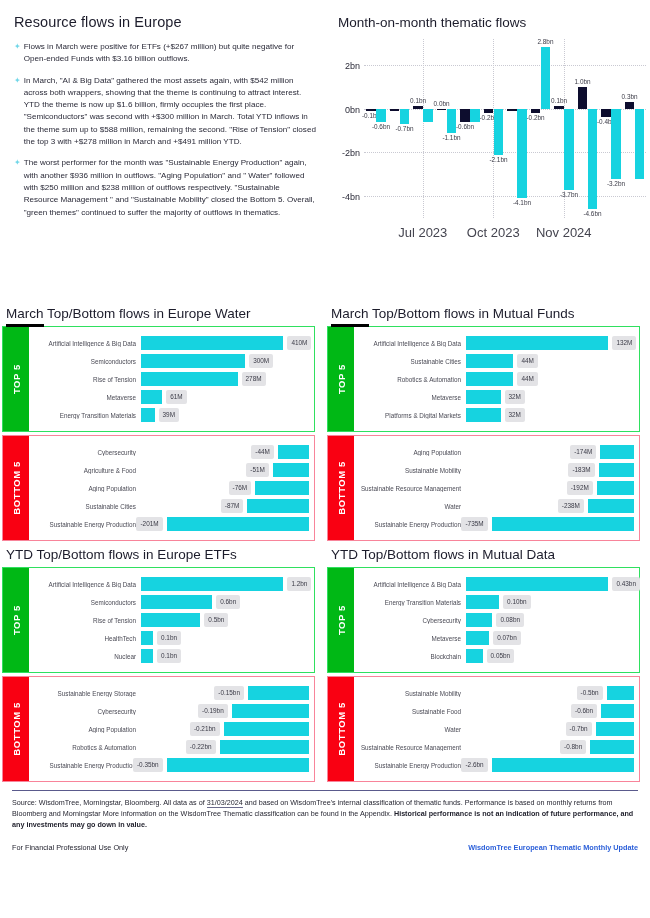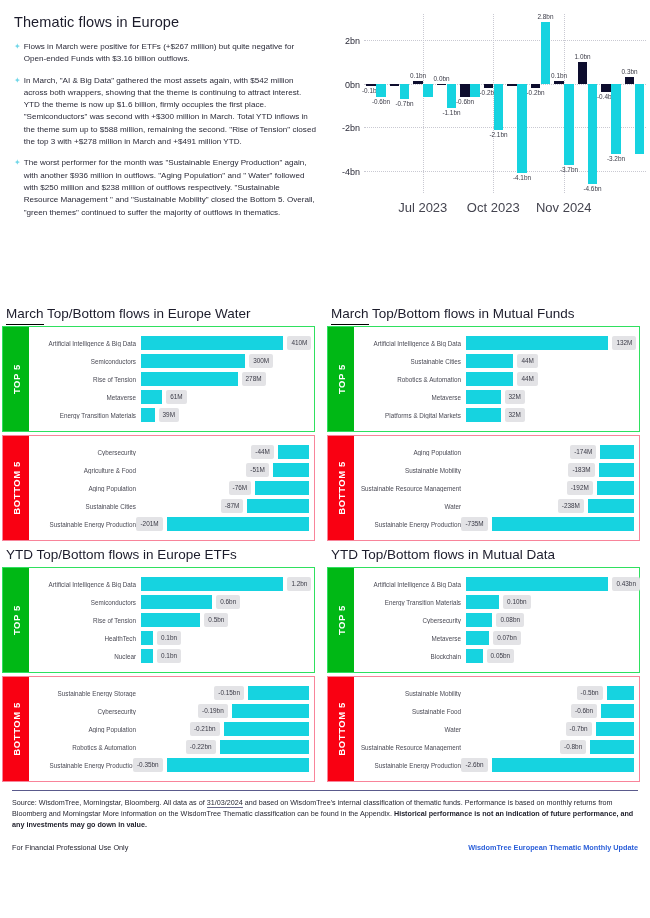--- a/index.html
+++ b/index.html
@@ -128,7 +128,7 @@
   <div class="top-row">
 
     <div class="top-left">
-      <h1 class="section-title">Thematic flows in Europe</h1>
+      <h1 class="section-title">Resource flows in Europe</h1>
       <div class="bullet-list">
         <div class="bullet">
           <span class="plus">✦</span>

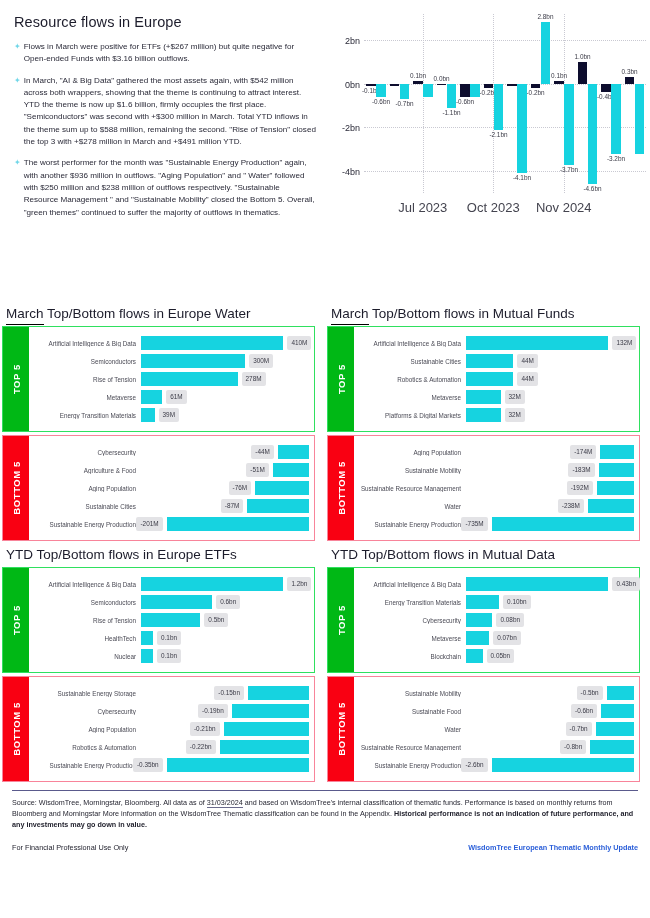--- a/index.html
+++ b/index.html
@@ -146,6 +146,7 @@
     </div>
 
     <div class="top-right">
+      <h2 class="chart-title">Month-on-month thematic flows</h2>
       <div class="chart-area">
         <div class="chart-plot" id="plot">
             <div class="gridline" style="top: 21.875px;">

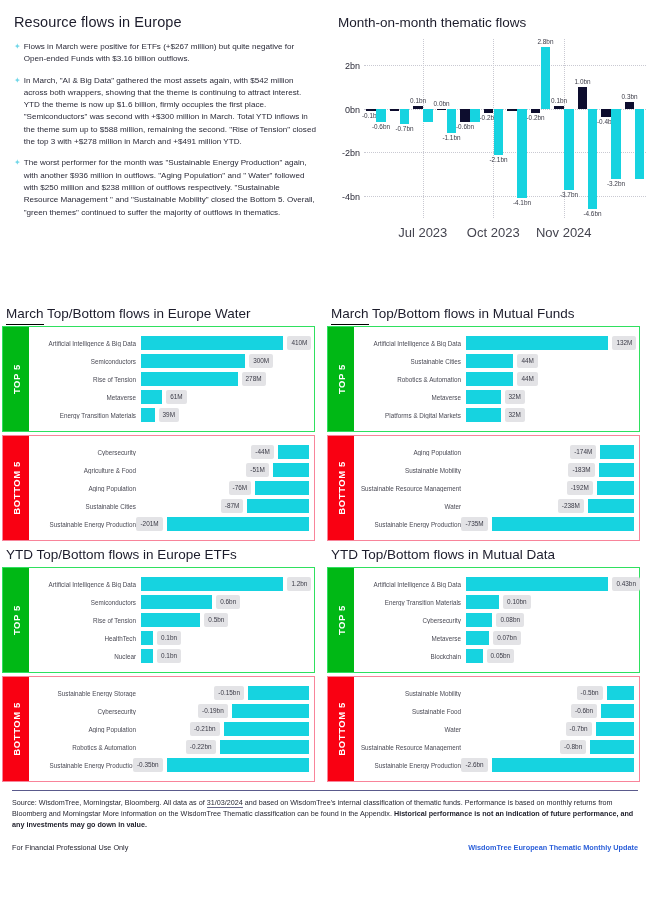--- a/index.html
+++ b/index.html
@@ -77,7 +77,7 @@
     font-size: 13.5px; font-weight: 400; color: #1c1c2b;
     margin: 6px 0 5px 4px;
   }
-  h3.panel-title .u { border-bottom: 1px solid #000000; padding-bottom: 3px; }
+  h3.panel-title .u { border-bottom: 3px solid #000000; padding-bottom: 3px; }
 
   .box { display: flex; width: 100%; }
   .box-top { border: 1.3px solid #2fe05f; margin-bottom: 3px; }

